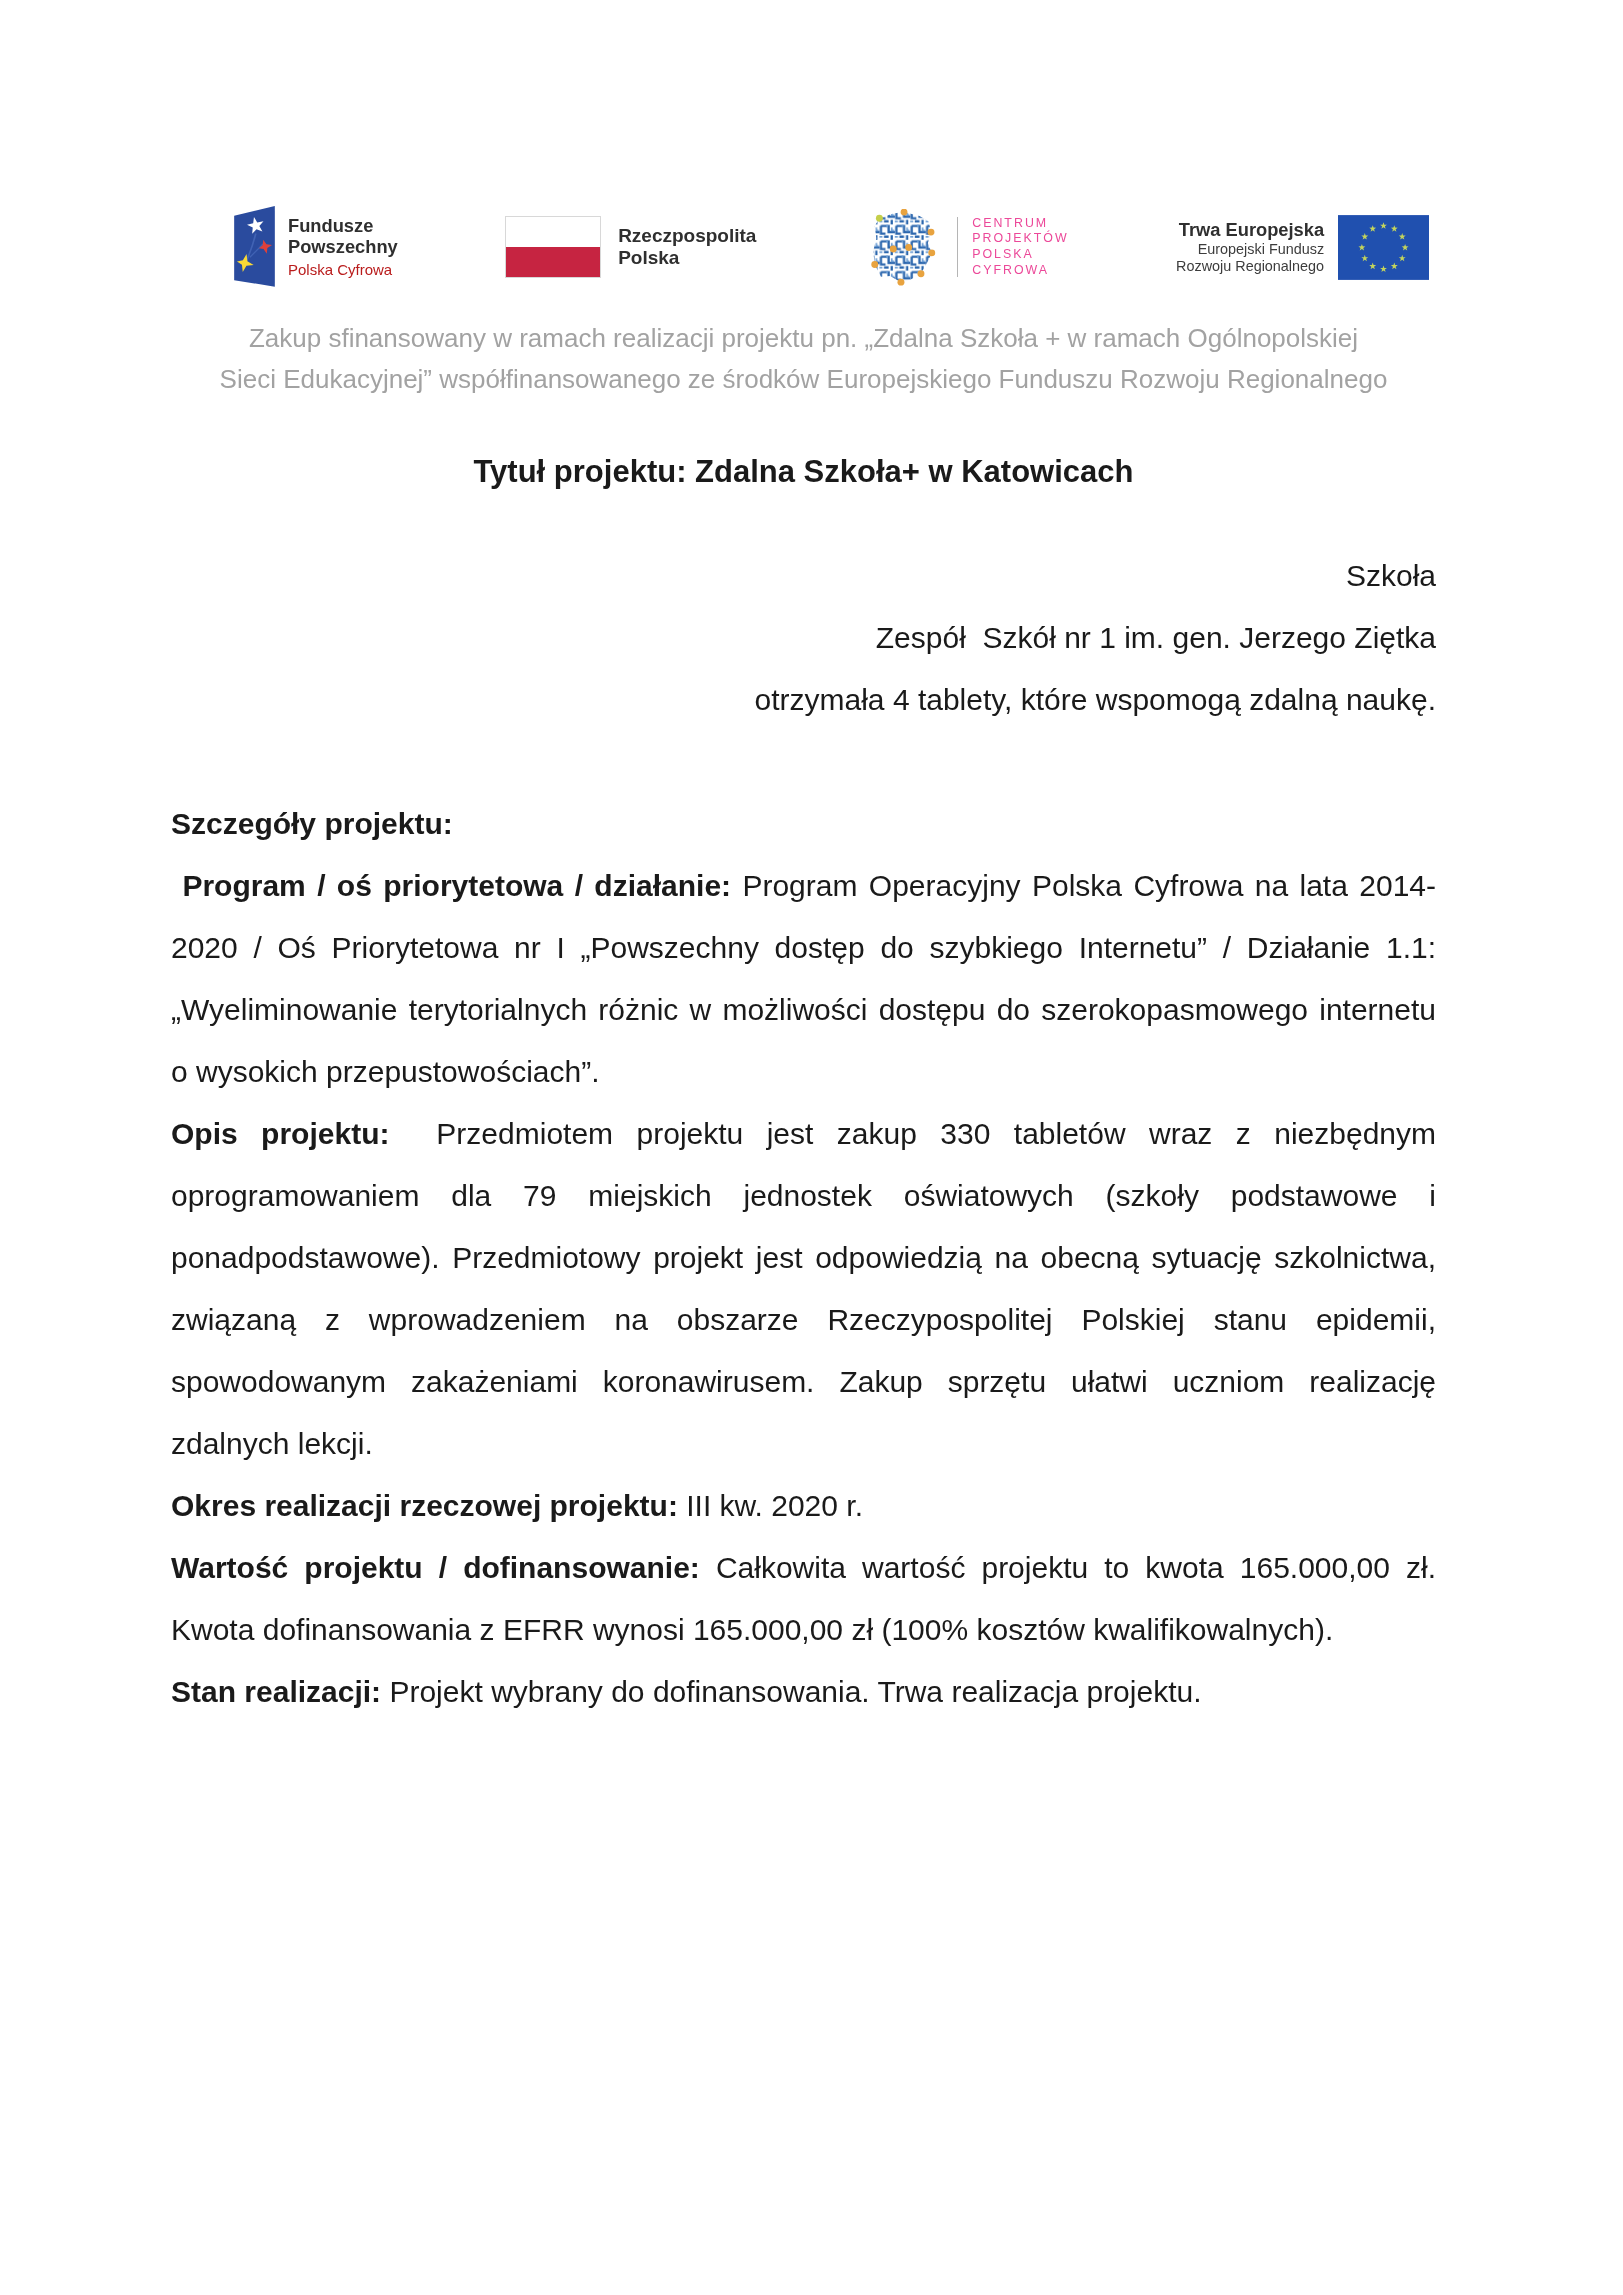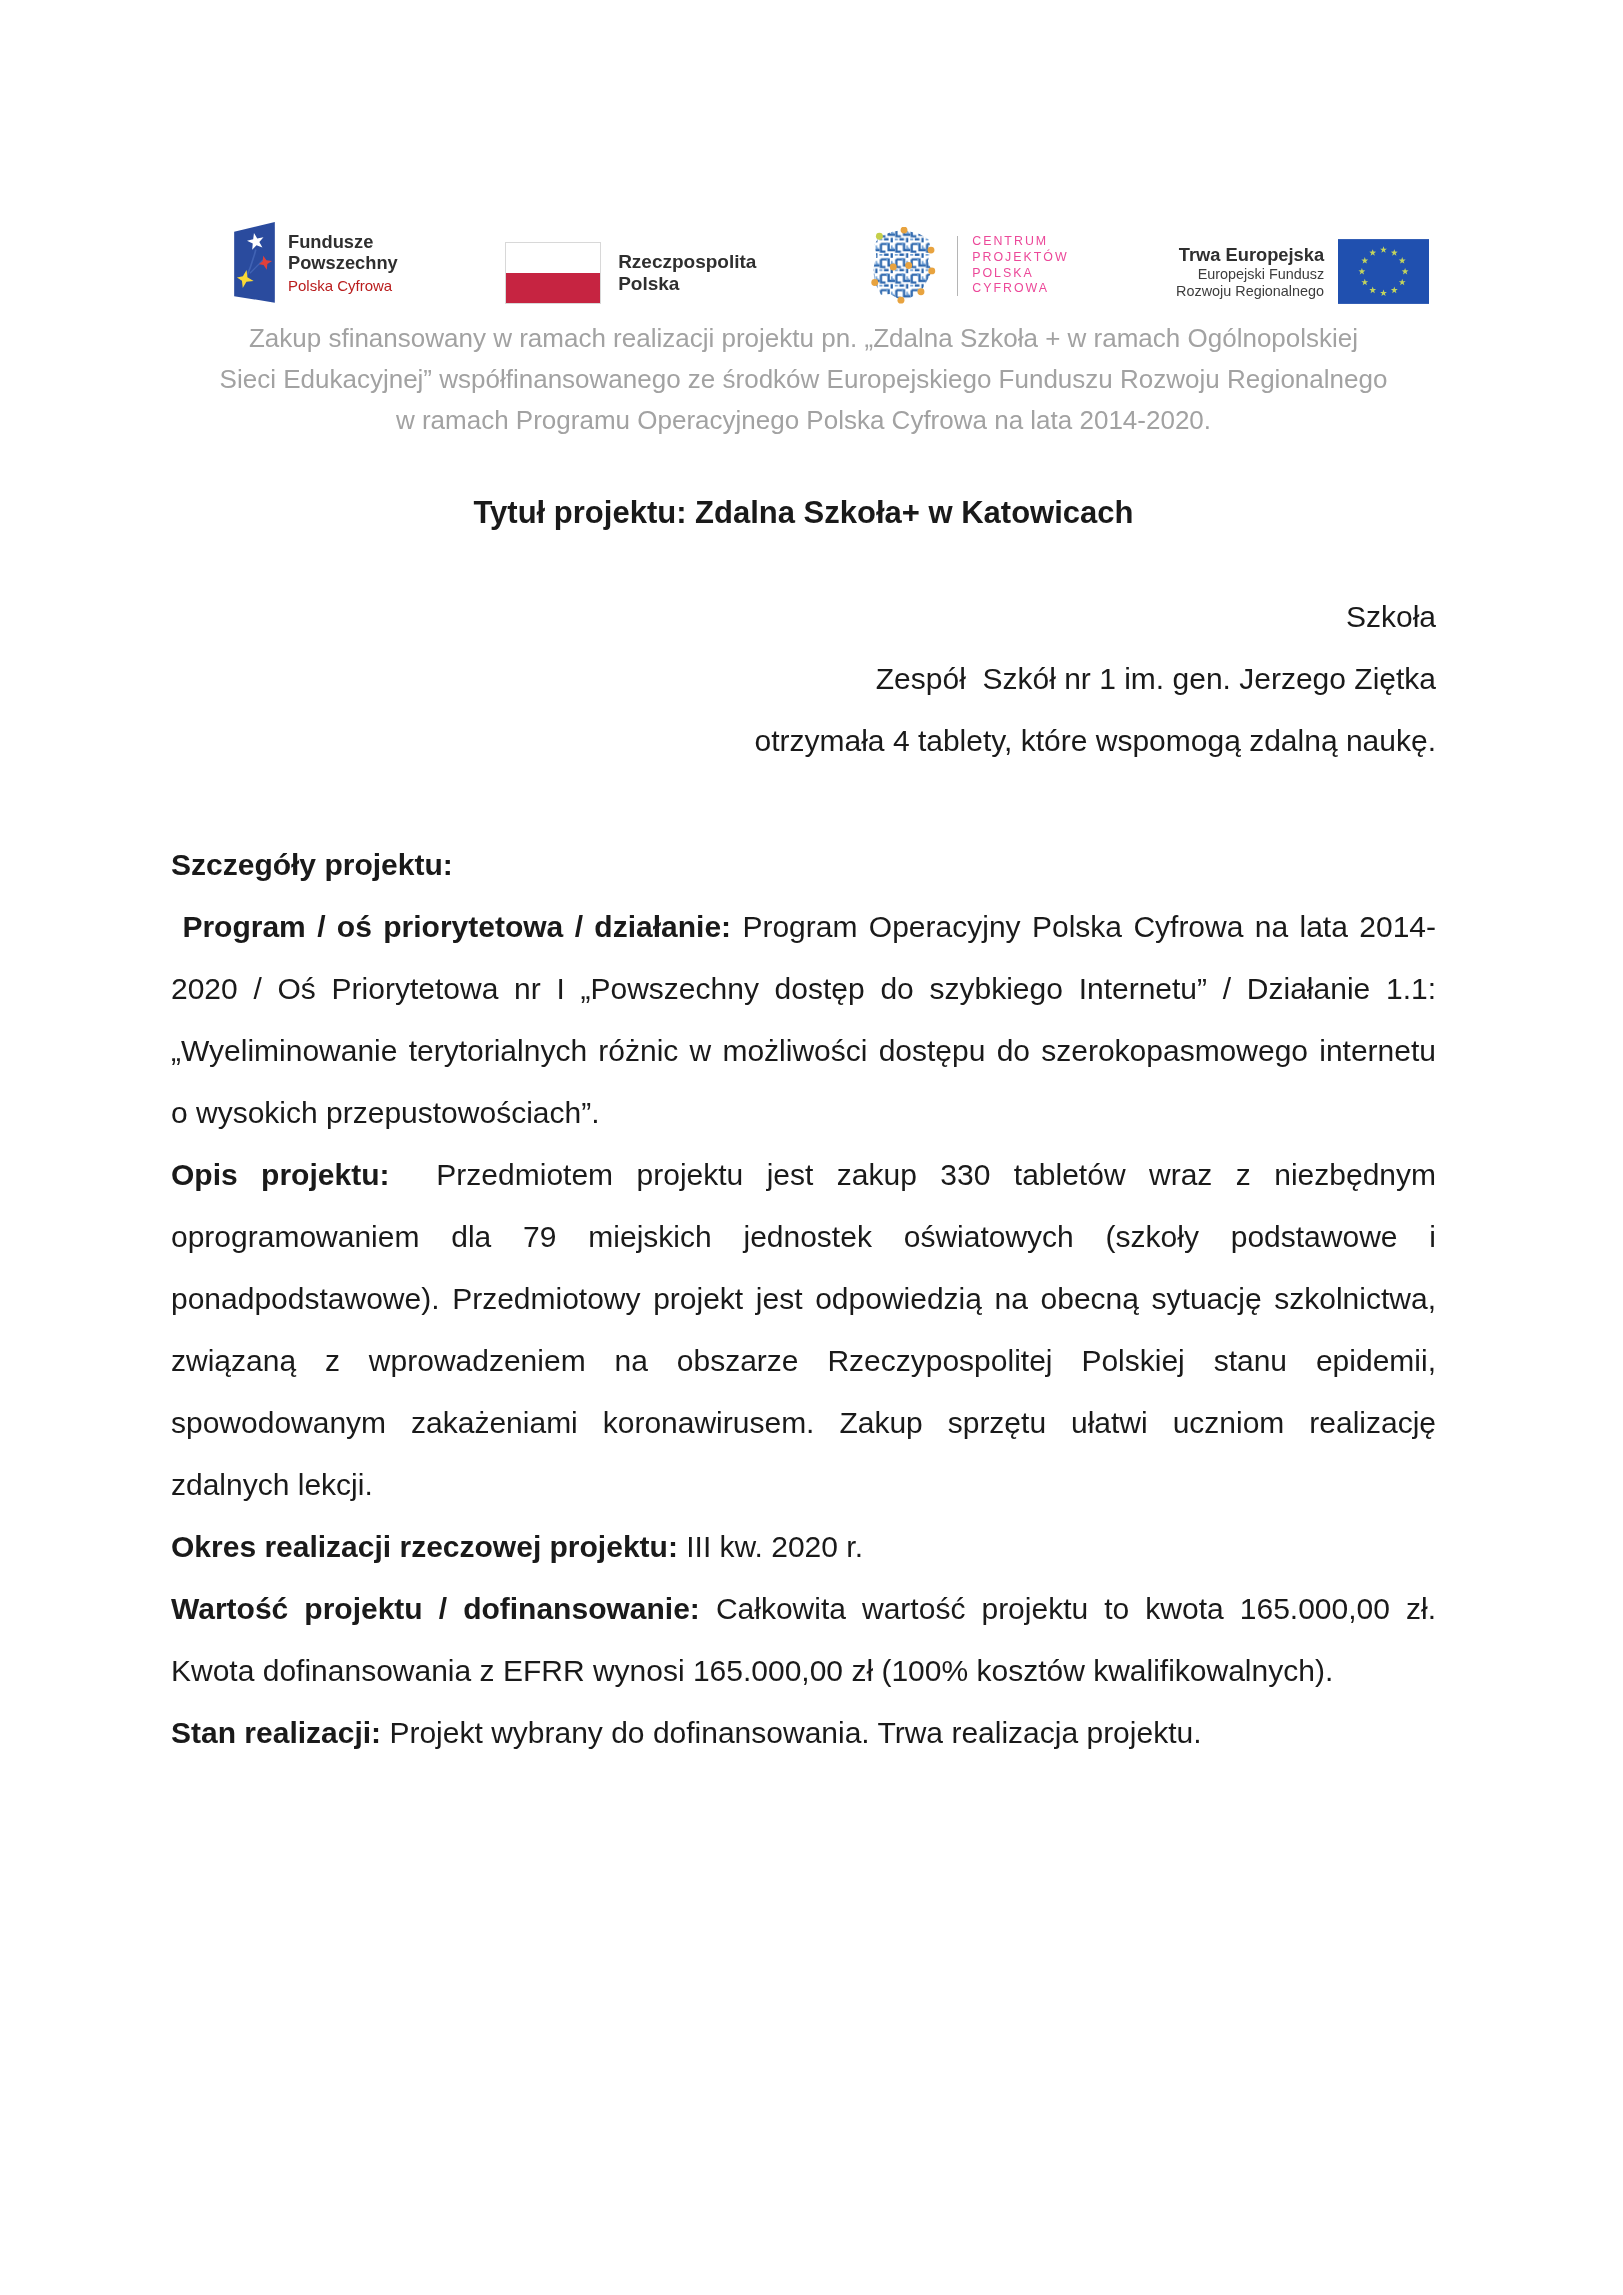--- a/index.html
+++ b/index.html
@@ -14,7 +14,7 @@
   
   .logo-bar {
     height:114px; margin:0 6.5px 0 63px;
-    display:flex; align-items:flex-end; justify-content:space-between;
+    display:flex; align-items:center; justify-content:space-between;
   }
   .logo { display:flex; align-items:center; }
   .logo-text-title { font-weight:bold; color:#2f2f2f; font-size:18.3px; line-height:21px; }

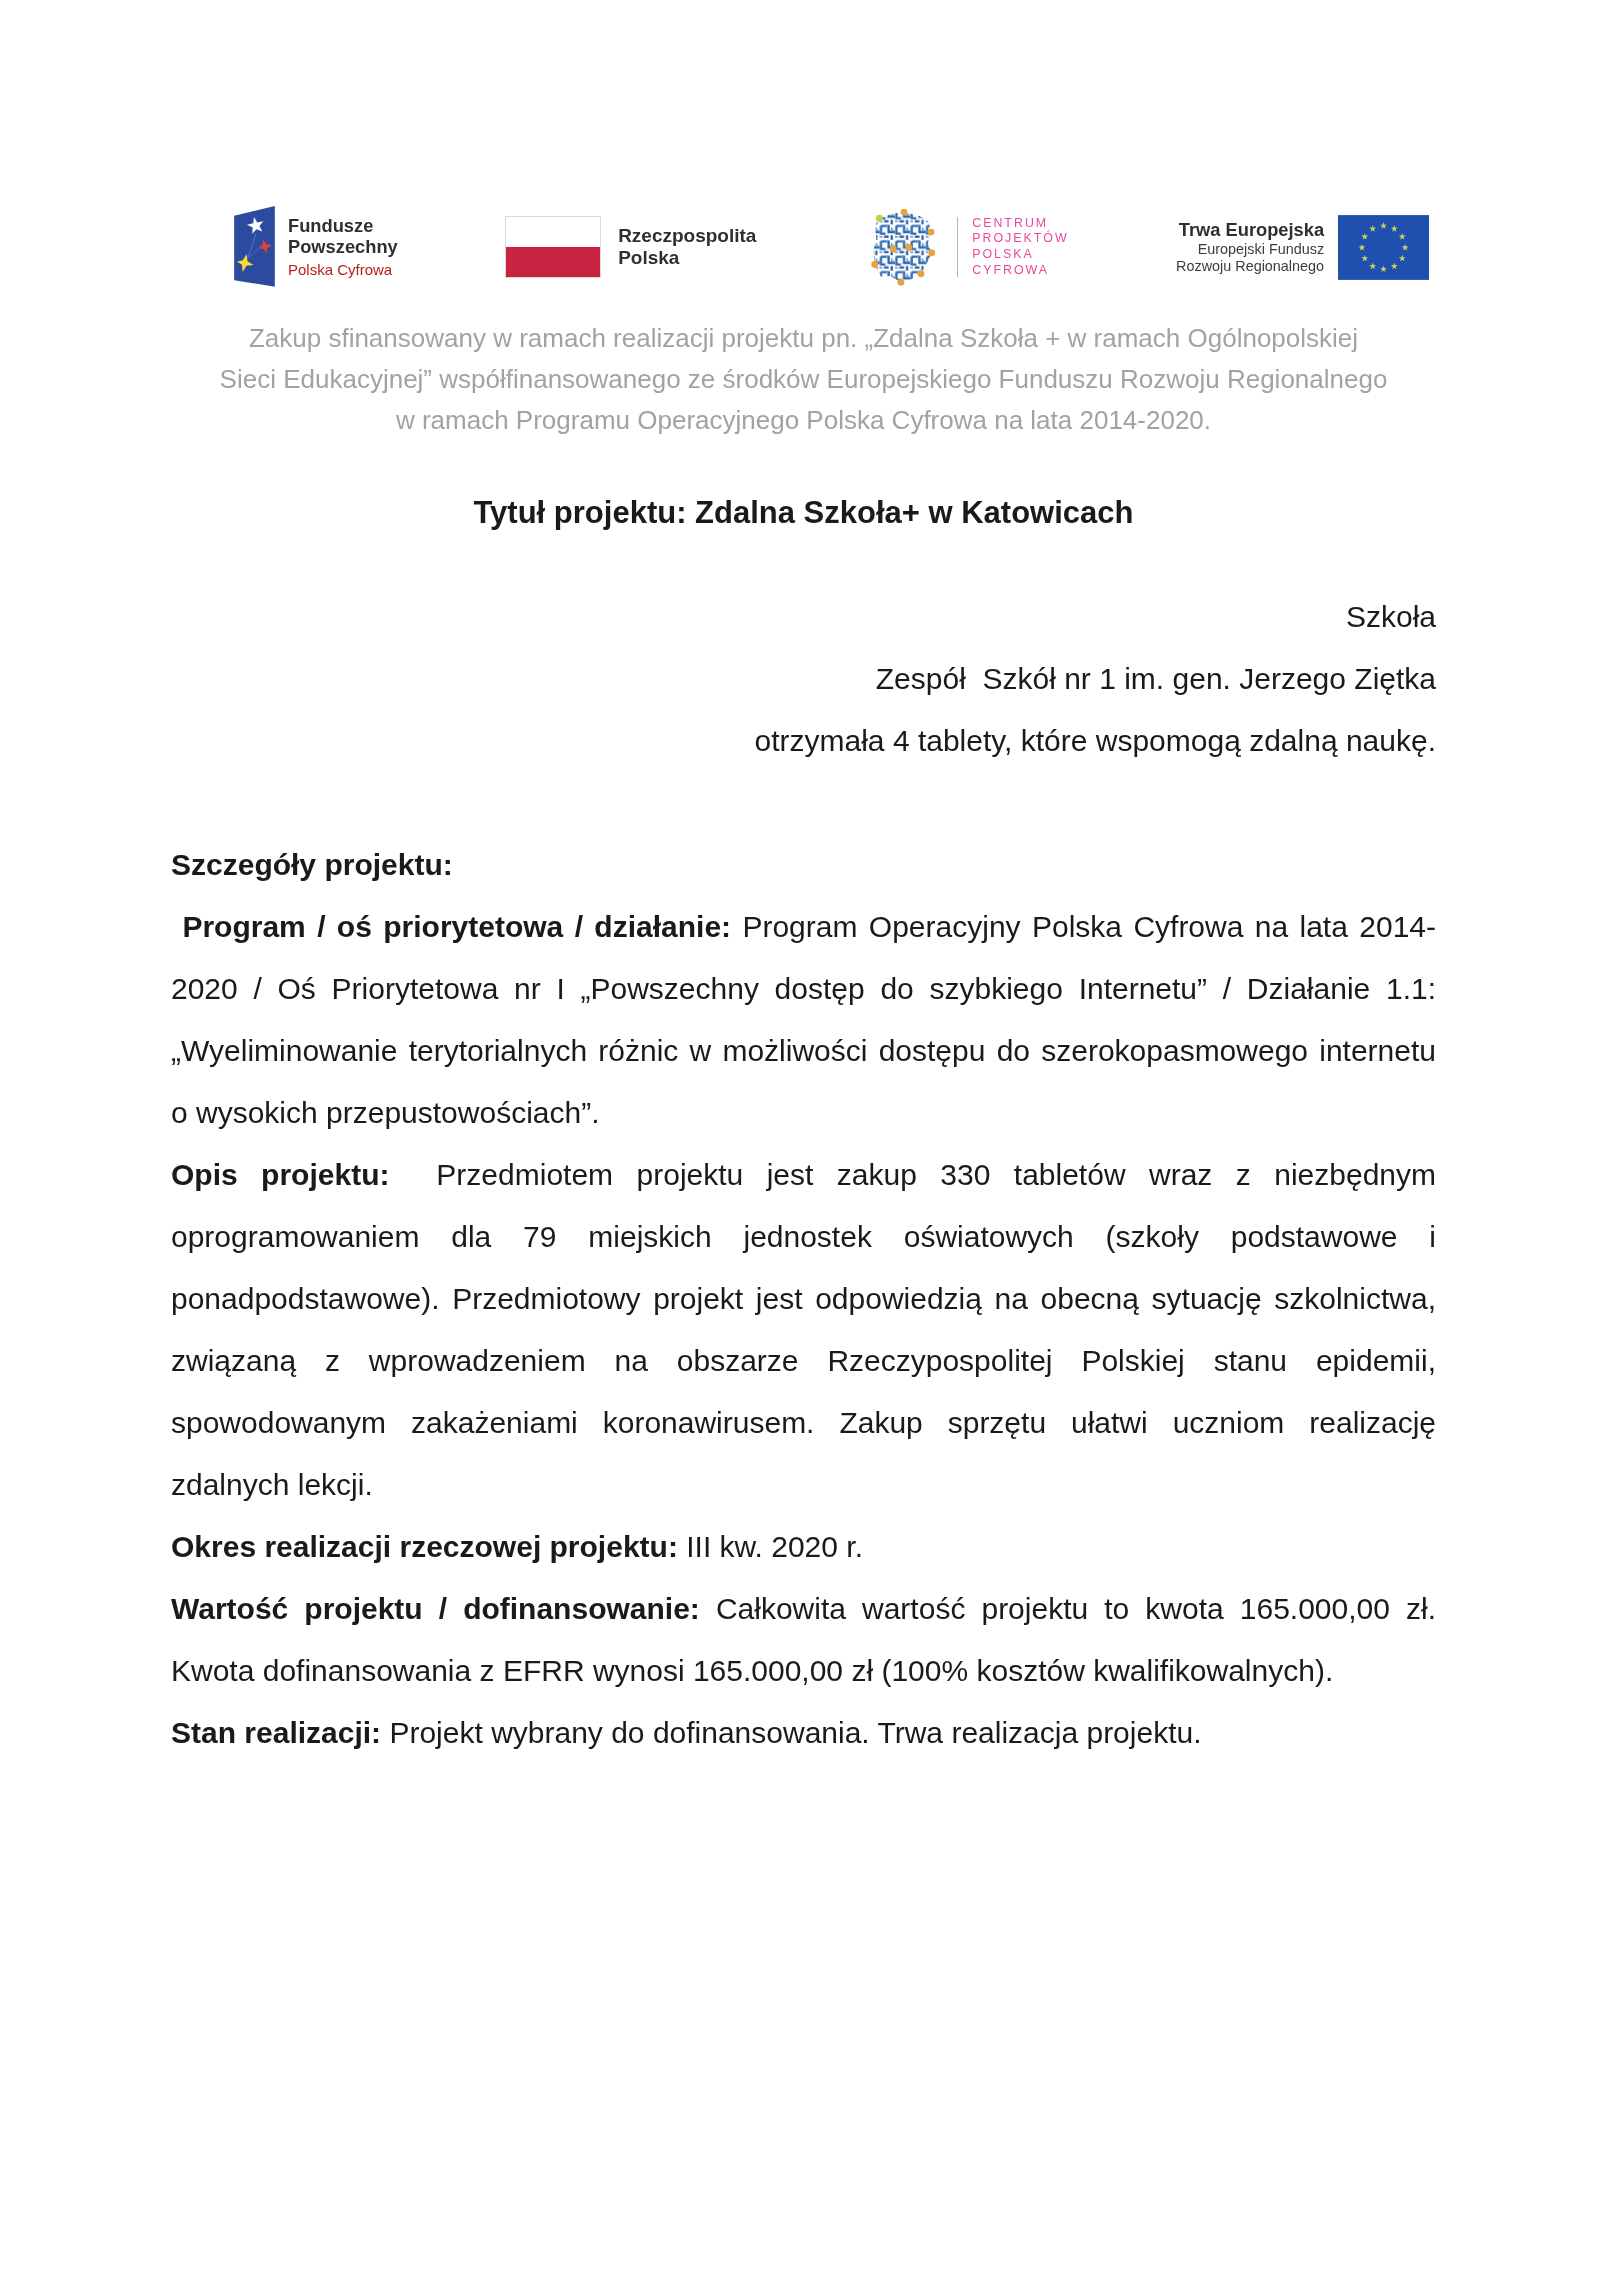--- a/index.html
+++ b/index.html
@@ -153,7 +153,6 @@
   <div class="funding-note">
     <div>Zakup sfinansowany w ramach realizacji projektu pn. „Zdalna Szkoła + w ramach Ogólnopolskiej</div>
     <div>Sieci Edukacyjnej” współfinansowanego ze środków Europejskiego Funduszu Rozwoju Regionalnego</div>
-    <div>w ramach Programu Operacyjnego Polska Cyfrowa na lata 2014-2020.</div>
   </div>
 
   <div class="doc-title">Tytuł projektu: Zdalna Szkoła+ w Katowicach</div>

